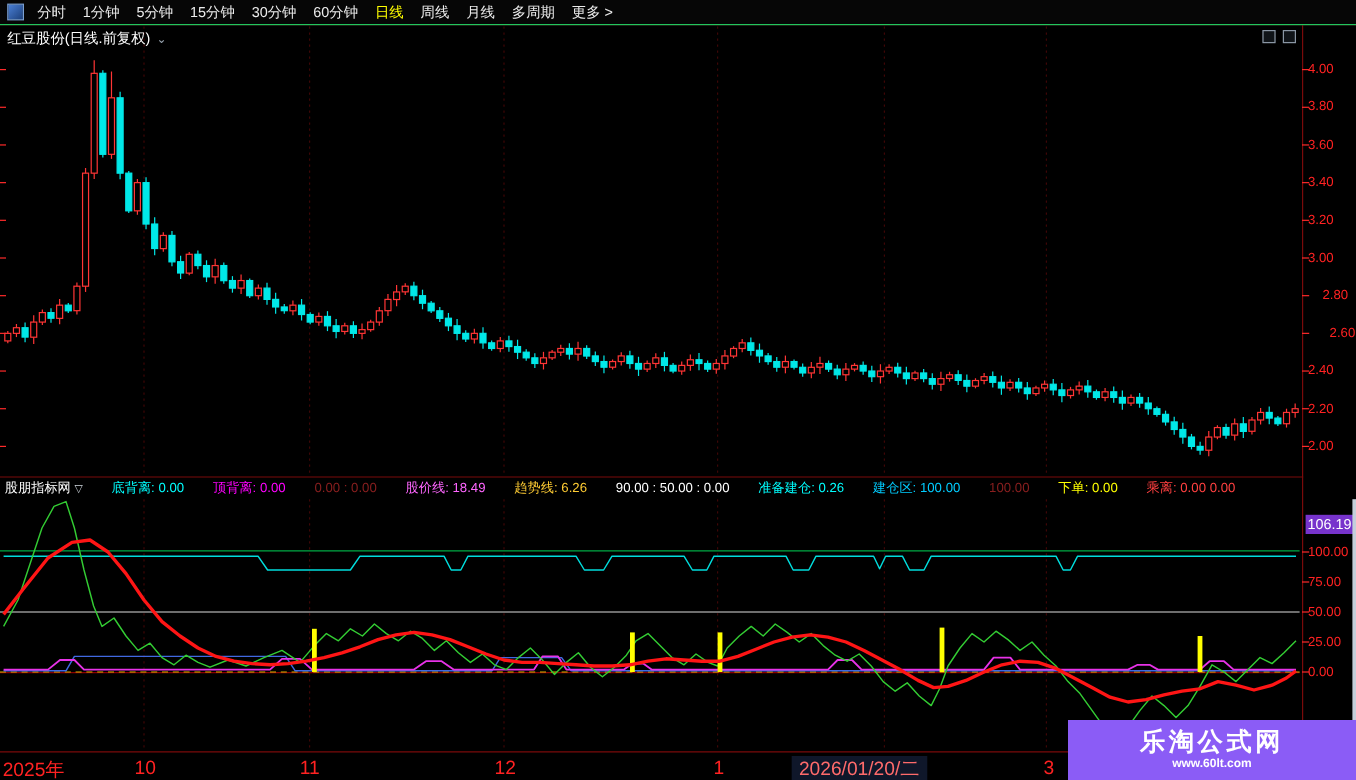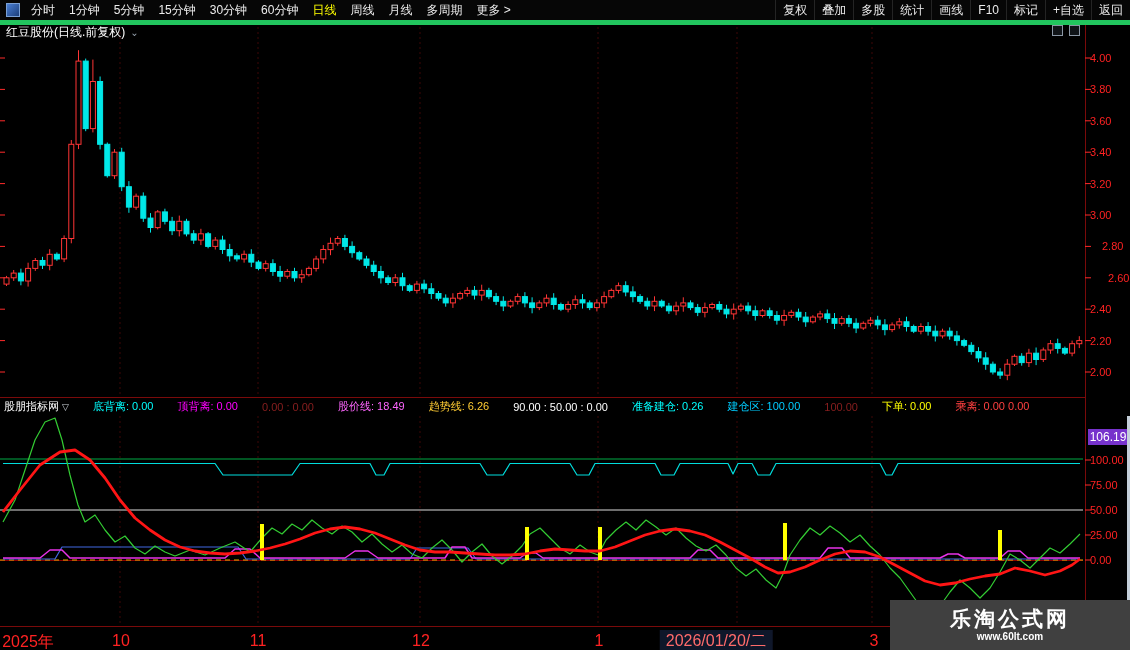--- a/index.html
+++ b/index.html
@@ -8,7 +8,7 @@
   #chart-svg{position:absolute;top:0;left:0;z-index:1;}
   
   #menubar{position:absolute;top:0;left:0;width:1130px;height:20px;background:#060606;z-index:5;
-           display:flex;justify-content:space-between;align-items:center;font-size:12px;border-bottom:5px solid #22c55e;}
+           display:flex;justify-content:space-between;align-items:center;font-size:12px;border-bottom:1px solid #22c55e;}
   .mgroup{display:flex;align-items:center;height:100%;}
   .menu-item{padding:0 7px;line-height:20px;color:#ececec;cursor:default;white-space:nowrap;}
   .menu-item.active{color:#ffff00;}

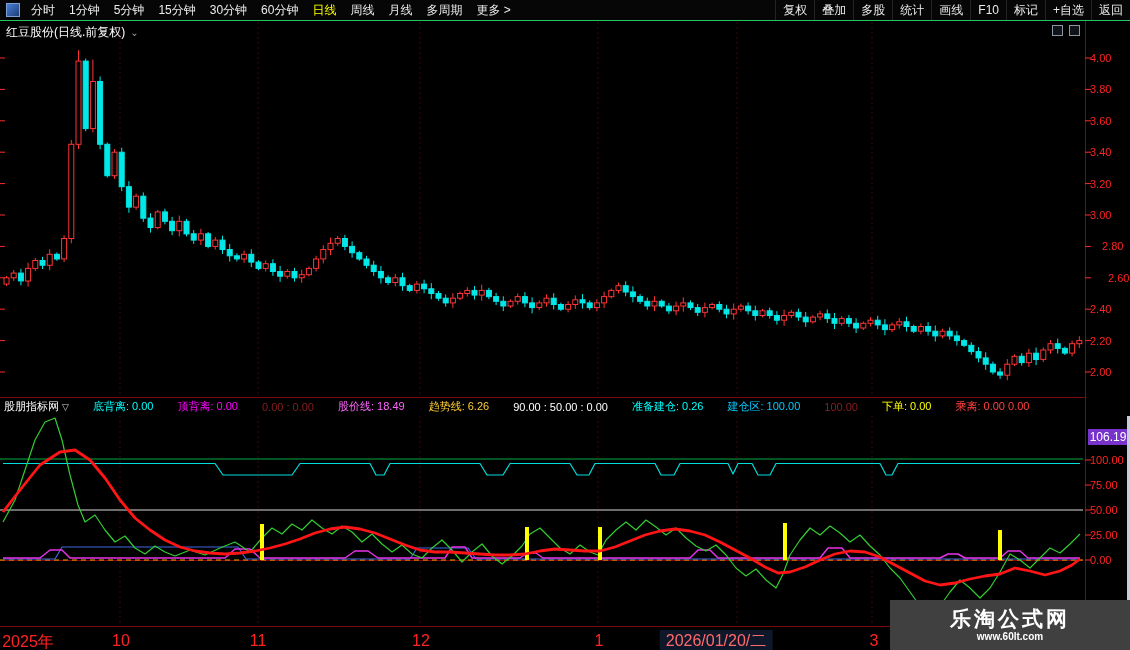--- a/index.html
+++ b/index.html
@@ -420,17 +420,6 @@
       <span class="menu-item">多周期</span>
       <span class="menu-item">更多 &gt;</span>
     </div>
-  <div class="mgroup" id="menu-right">
-      <span class="menu-item">复权</span>
-      <span class="menu-item">叠加</span>
-      <span class="menu-item">多股</span>
-      <span class="menu-item">统计</span>
-      <span class="menu-item">画线</span>
-      <span class="menu-item">F10</span>
-      <span class="menu-item">标记</span>
-      <span class="menu-item">+自选</span>
-      <span class="menu-item">返回</span>
-    </div>
 </div>
 
 <div id="chart-title-row">

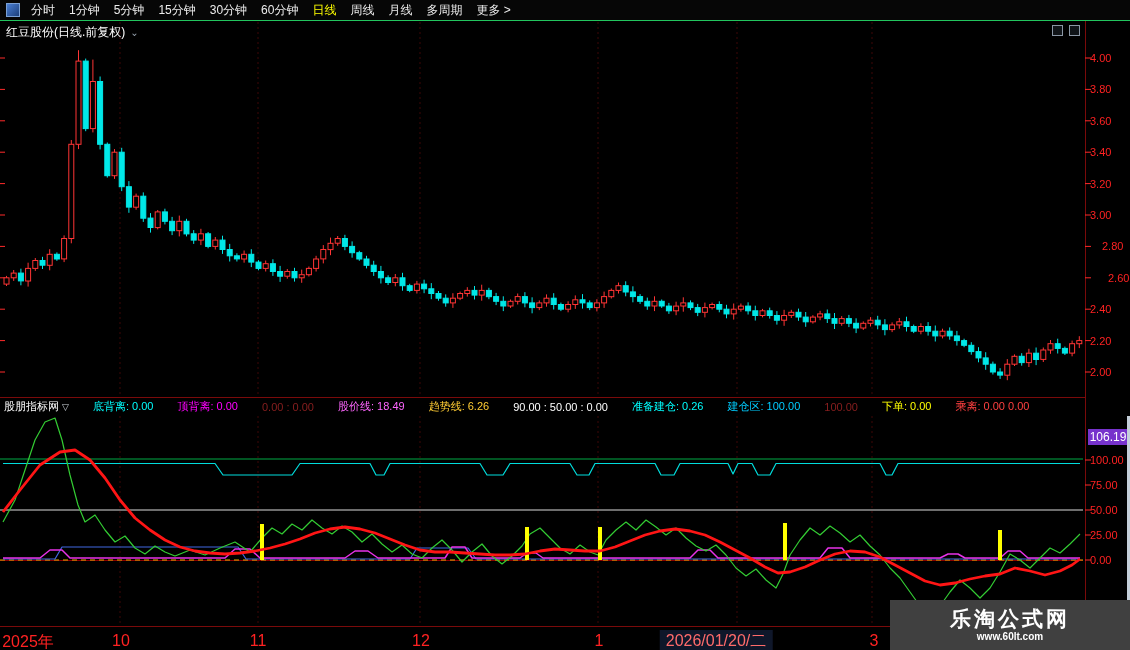--- a/index.html
+++ b/index.html
@@ -37,7 +37,7 @@
   .date-label.hl{background:#0f172a;color:#ff6b6b;padding:1px 6px;top:1px;}
   
   #scrollbar{position:absolute;right:0;top:416px;width:3px;height:210px;background:#c4cfda;z-index:4;}
-  #watermark{position:absolute;right:0;bottom:0;width:240px;height:50px;background:#404040;z-index:6;
+  #watermark{position:absolute;right:0;bottom:0;width:240px;height:50px;background:#8b5cf6;z-index:6;
              display:flex;flex-direction:column;align-items:center;justify-content:center;line-height:1.15;}
   #wm1{font-size:21px;font-weight:bold;letter-spacing:3px;color:#fff;}
   #wm2{font-size:10px;font-weight:bold;color:#fff;}

